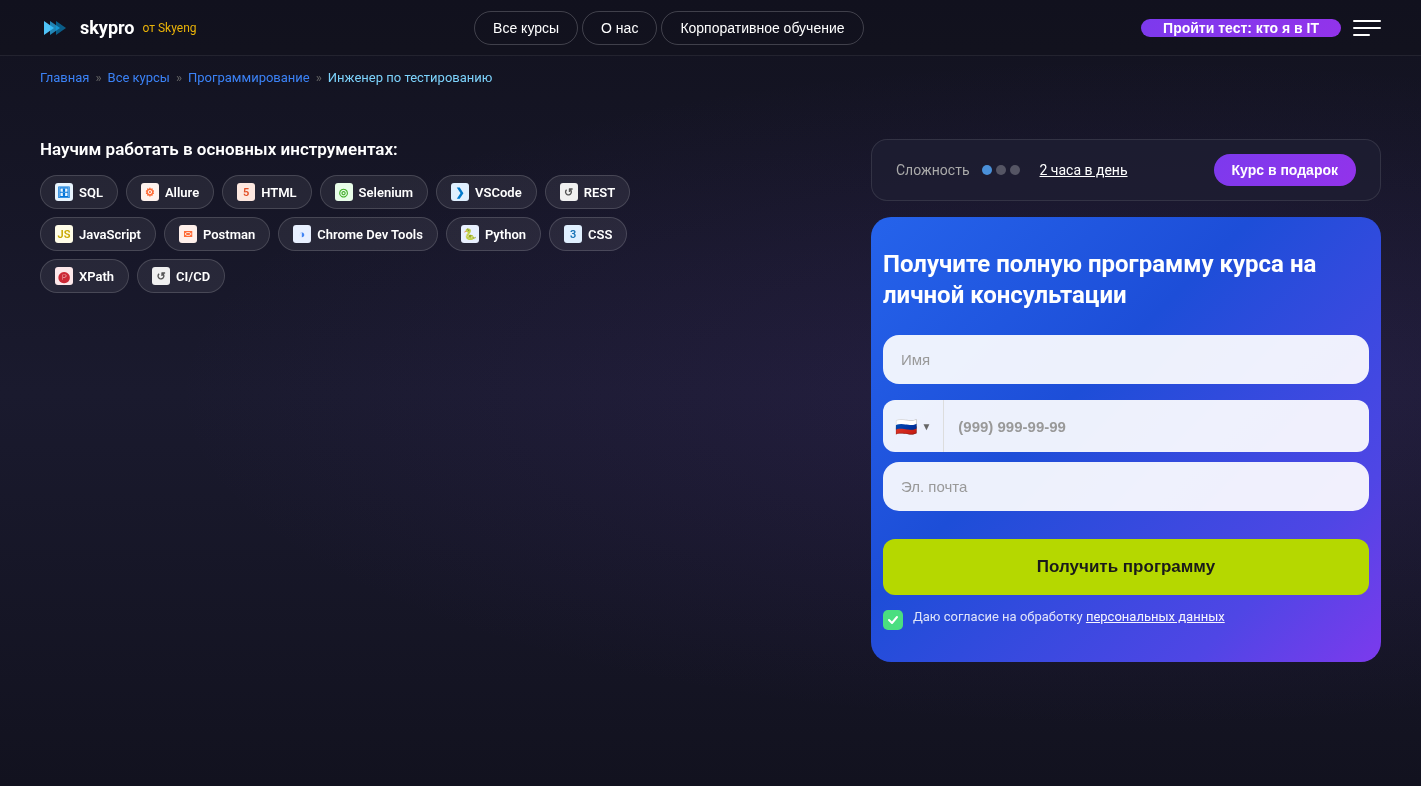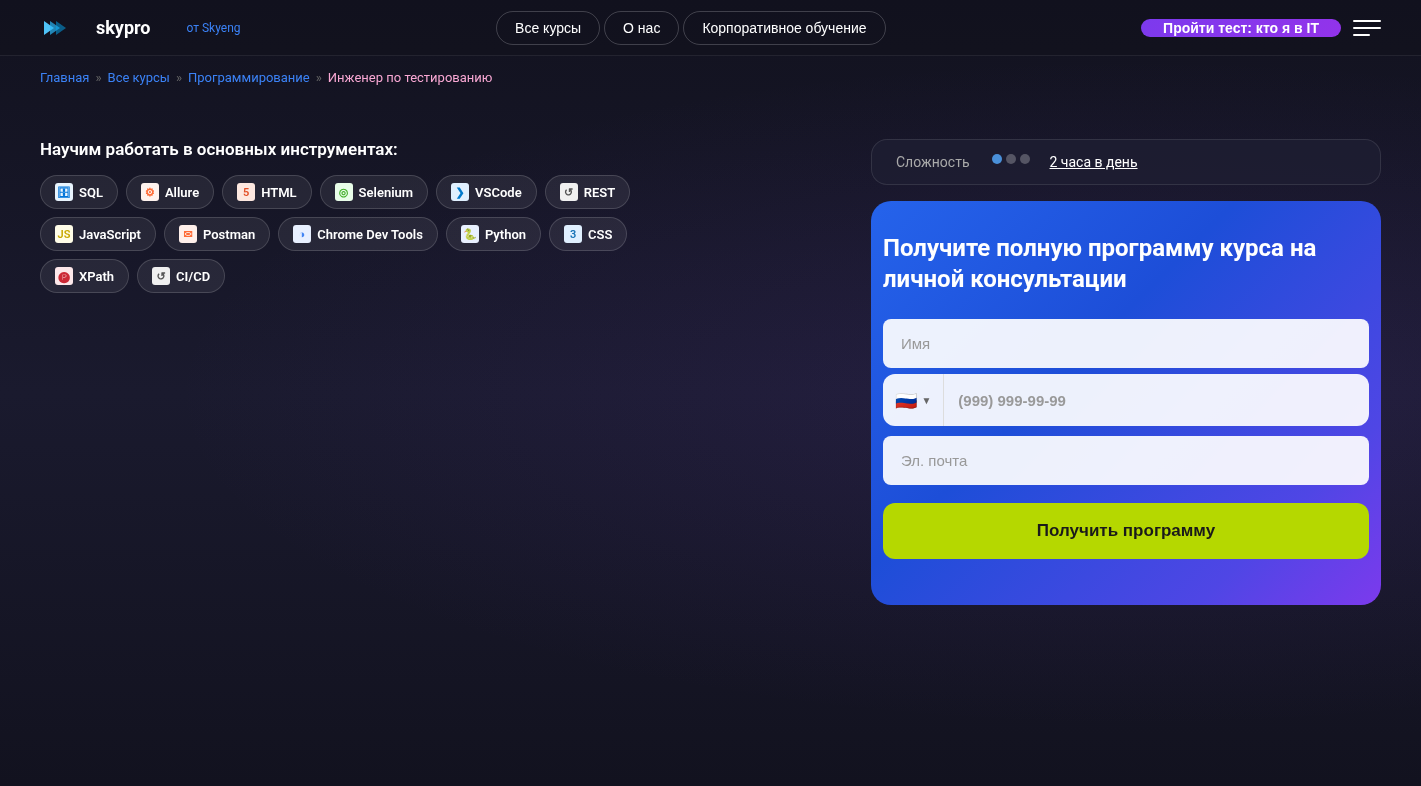--- a/index.html
+++ b/index.html
@@ -40,7 +40,7 @@
     .logo-area {
       display: flex;
       align-items: center;
-      gap: 20px;
+      gap: 4px;
     }
 
     .logo-icon {

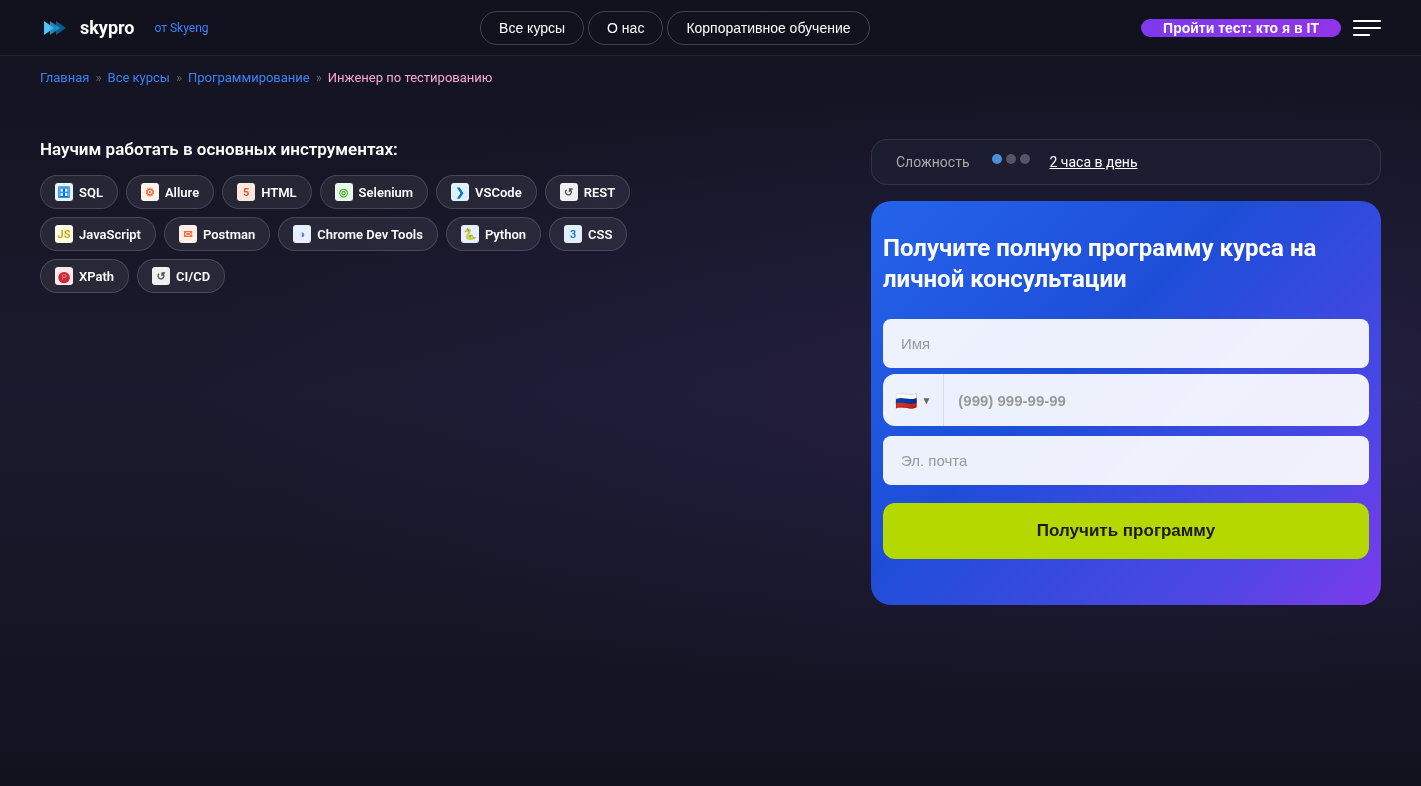--- a/index.html
+++ b/index.html
@@ -56,8 +56,8 @@
 
     .logo-by {
       font-size: 12px;
-      color: #3b82f6;
-      margin-left: 16px;
+      color: #eab308;
+      margin-left: 4px;
       text-align: center;
     }
 

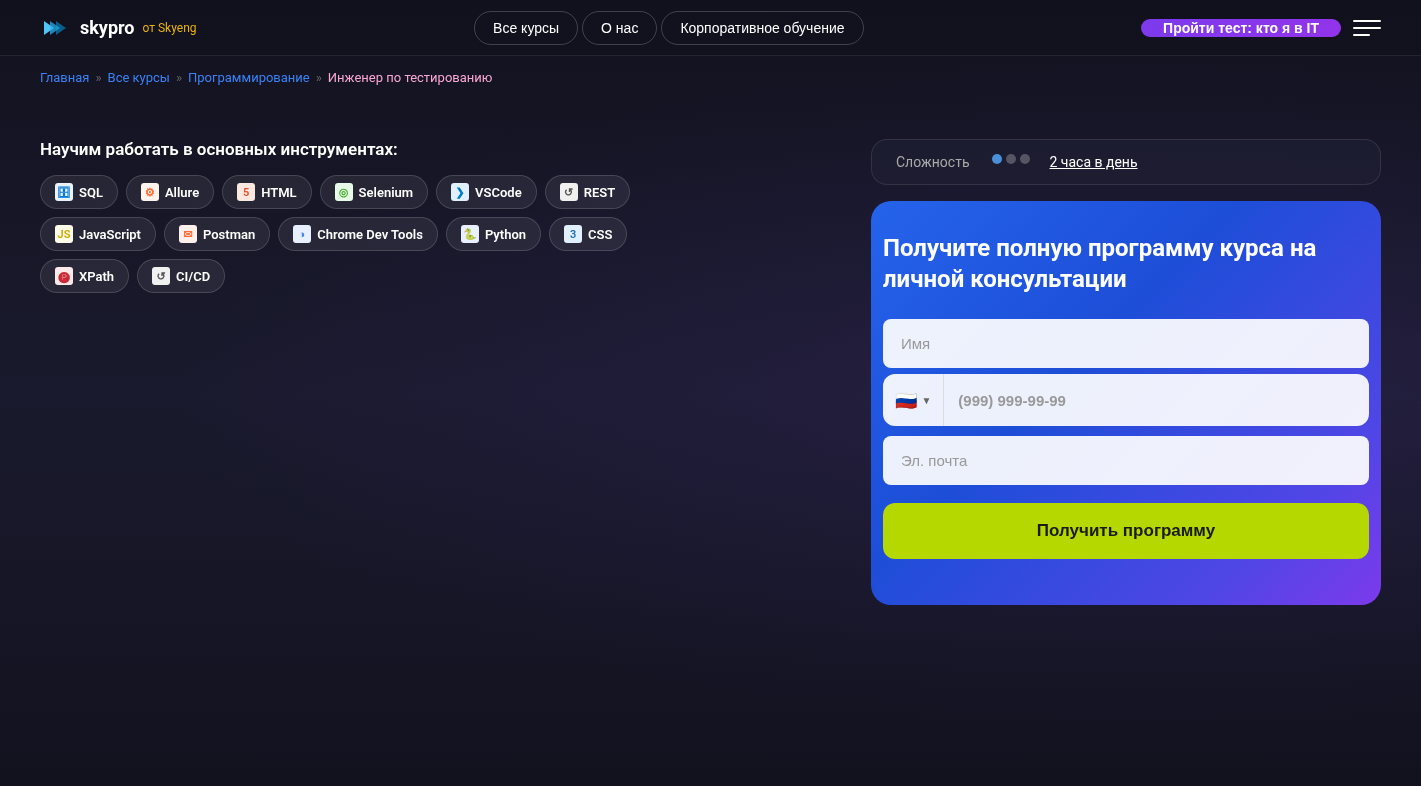--- a/index.html
+++ b/index.html
@@ -138,7 +138,7 @@
     }
 
     .breadcrumb .current {
-      color: #f9a8d4;
+      color: #7dd3fc;
     }
 
     

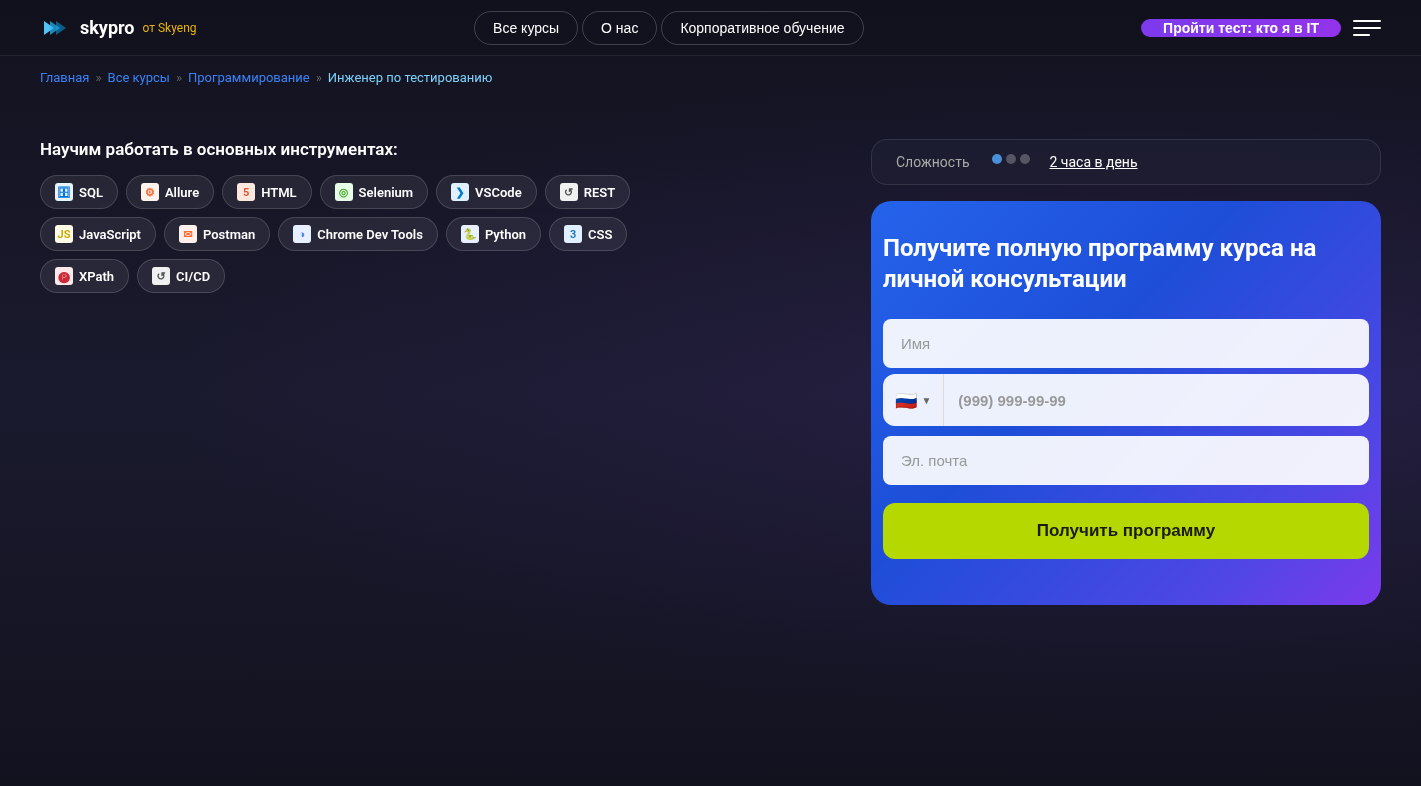--- a/index.html
+++ b/index.html
@@ -251,8 +251,8 @@
 
     .difficulty-group {
       display: flex;
-      align-items: flex-start;
-      gap: 16px;
+      align-items: center;
+      gap: 6px;
     }
 
     .time-label {

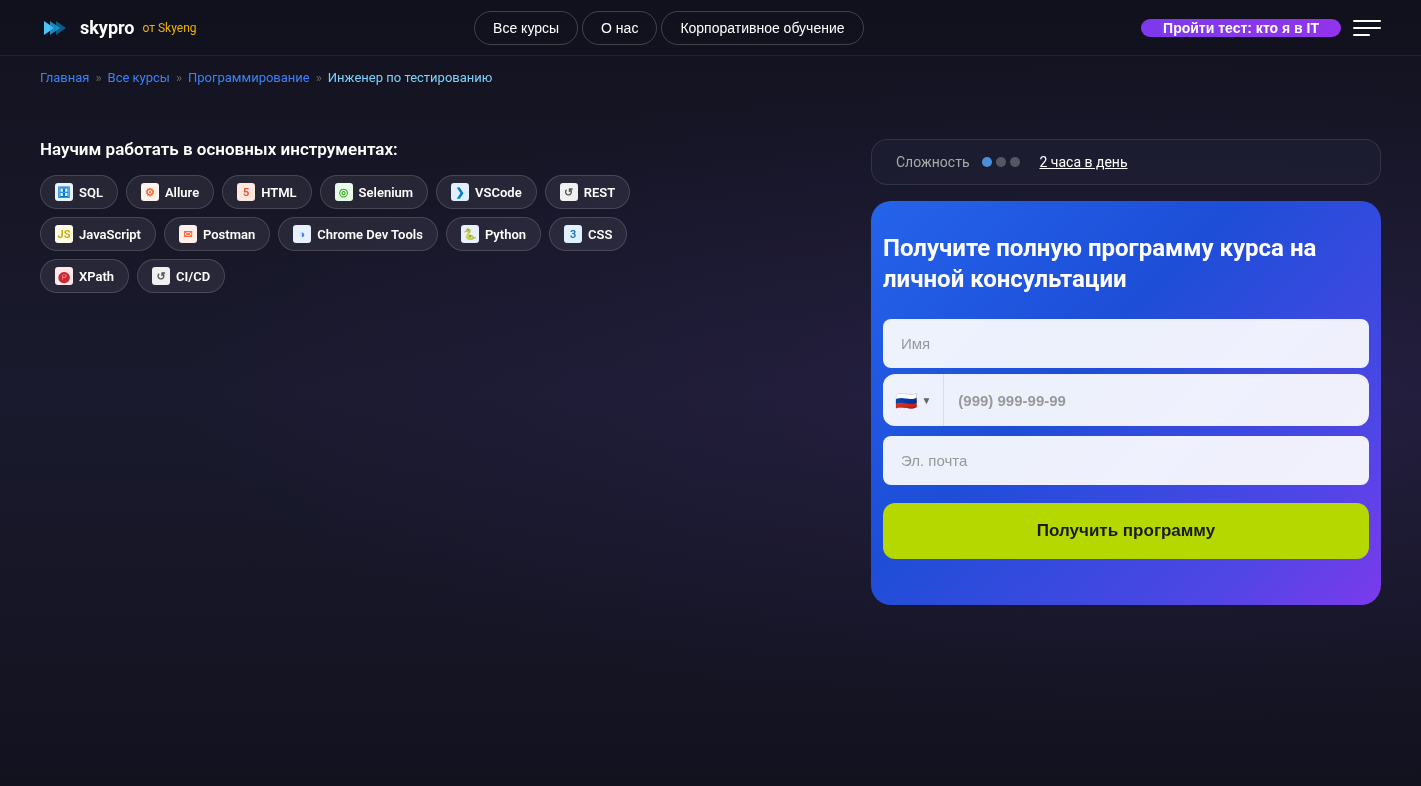--- a/index.html
+++ b/index.html
@@ -503,6 +503,7 @@
         </div>
       </div>
       <span class="time-label">2 часа в день</span>
+      <button class="gift-btn">Курс в подарок</button>
     </div>
 
     <div class="form-card">

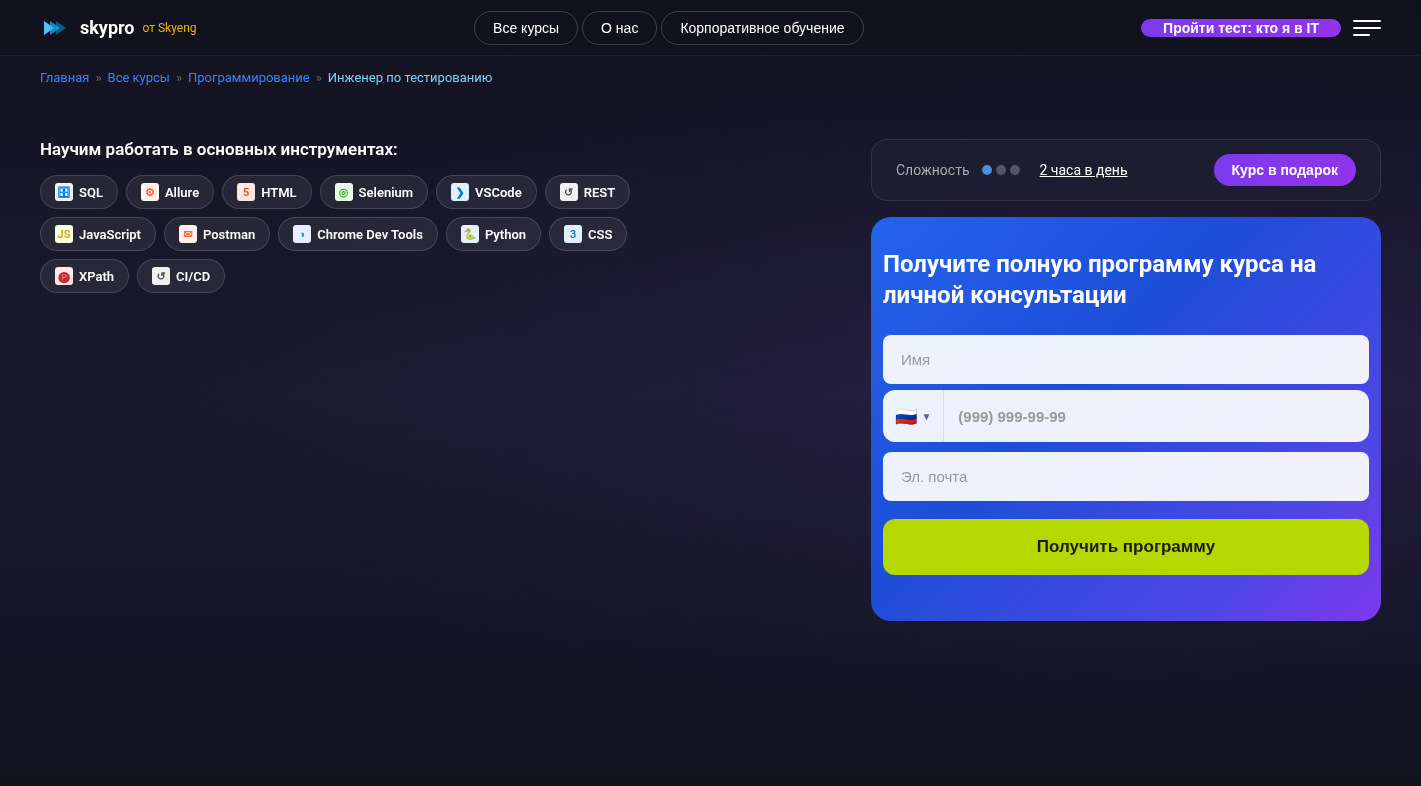--- a/index.html
+++ b/index.html
@@ -291,12 +291,12 @@
     .form-input {
       width: 100%;
       padding: 16px 18px;
-      border-radius: 8px;
+      border-radius: 16px;
       border: none;
       background: rgba(255,255,255,0.92);
       font-size: 15px;
       color: #666;
-      margin-bottom: 6px;
+      margin-bottom: 16px;
       outline: none;
     }
 

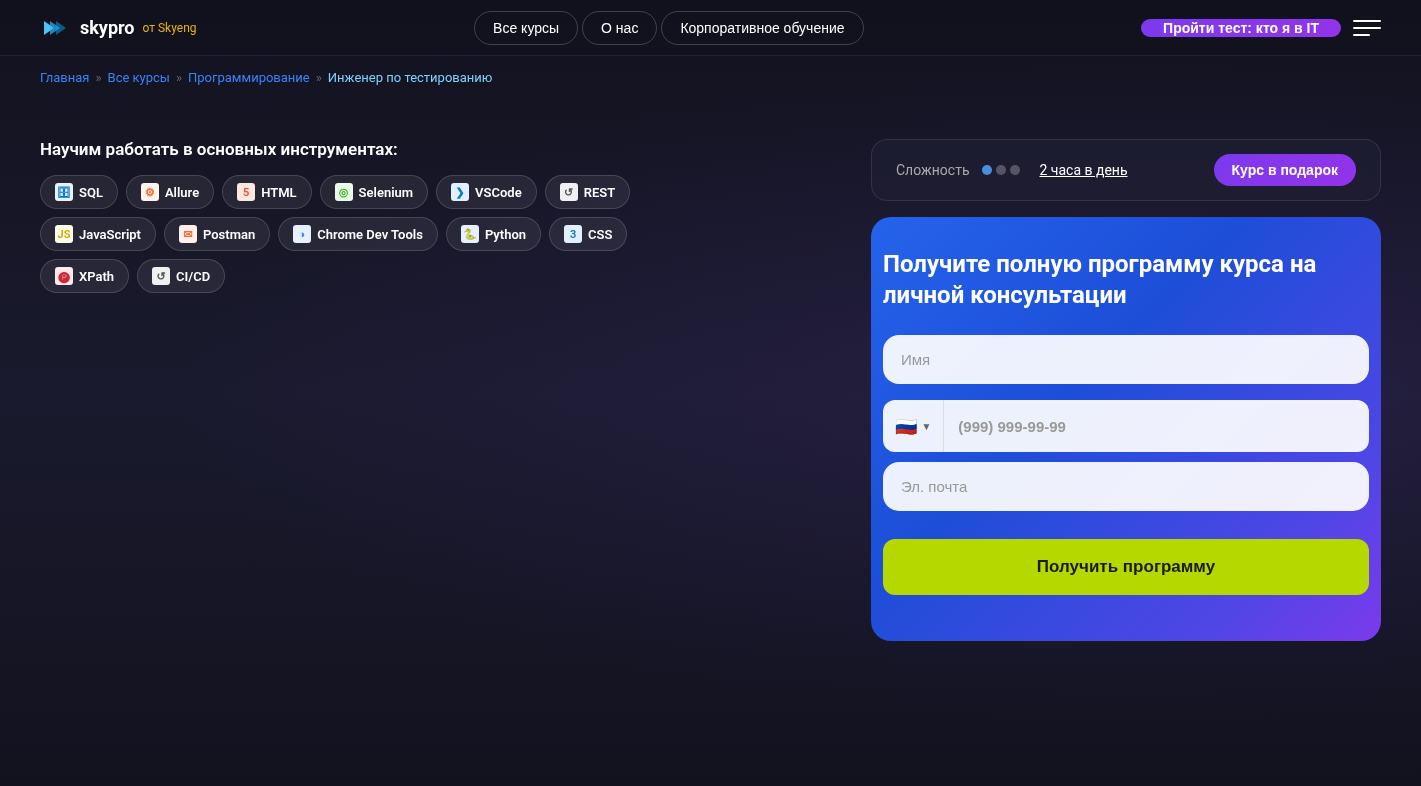--- a/index.html
+++ b/index.html
@@ -523,6 +523,16 @@
 
       <button class="submit-btn">Получить программу</button>
 
+      <div class="consent-row">
+        <div class="consent-checkbox">
+          <svg viewBox="0 0 12 12" fill="none">
+            <path d="M2 6L5 9L10 3" stroke="white" stroke-width="2" stroke-linecap="round" stroke-linejoin="round"></path>
+          </svg>
+        </div>
+        <span>
+          <span>Даю согласие на обработку </span><a href="#" class="consent-link">персональных данных</a>
+        </span>
+      </div>
     </div>
   </div>
 </main>

